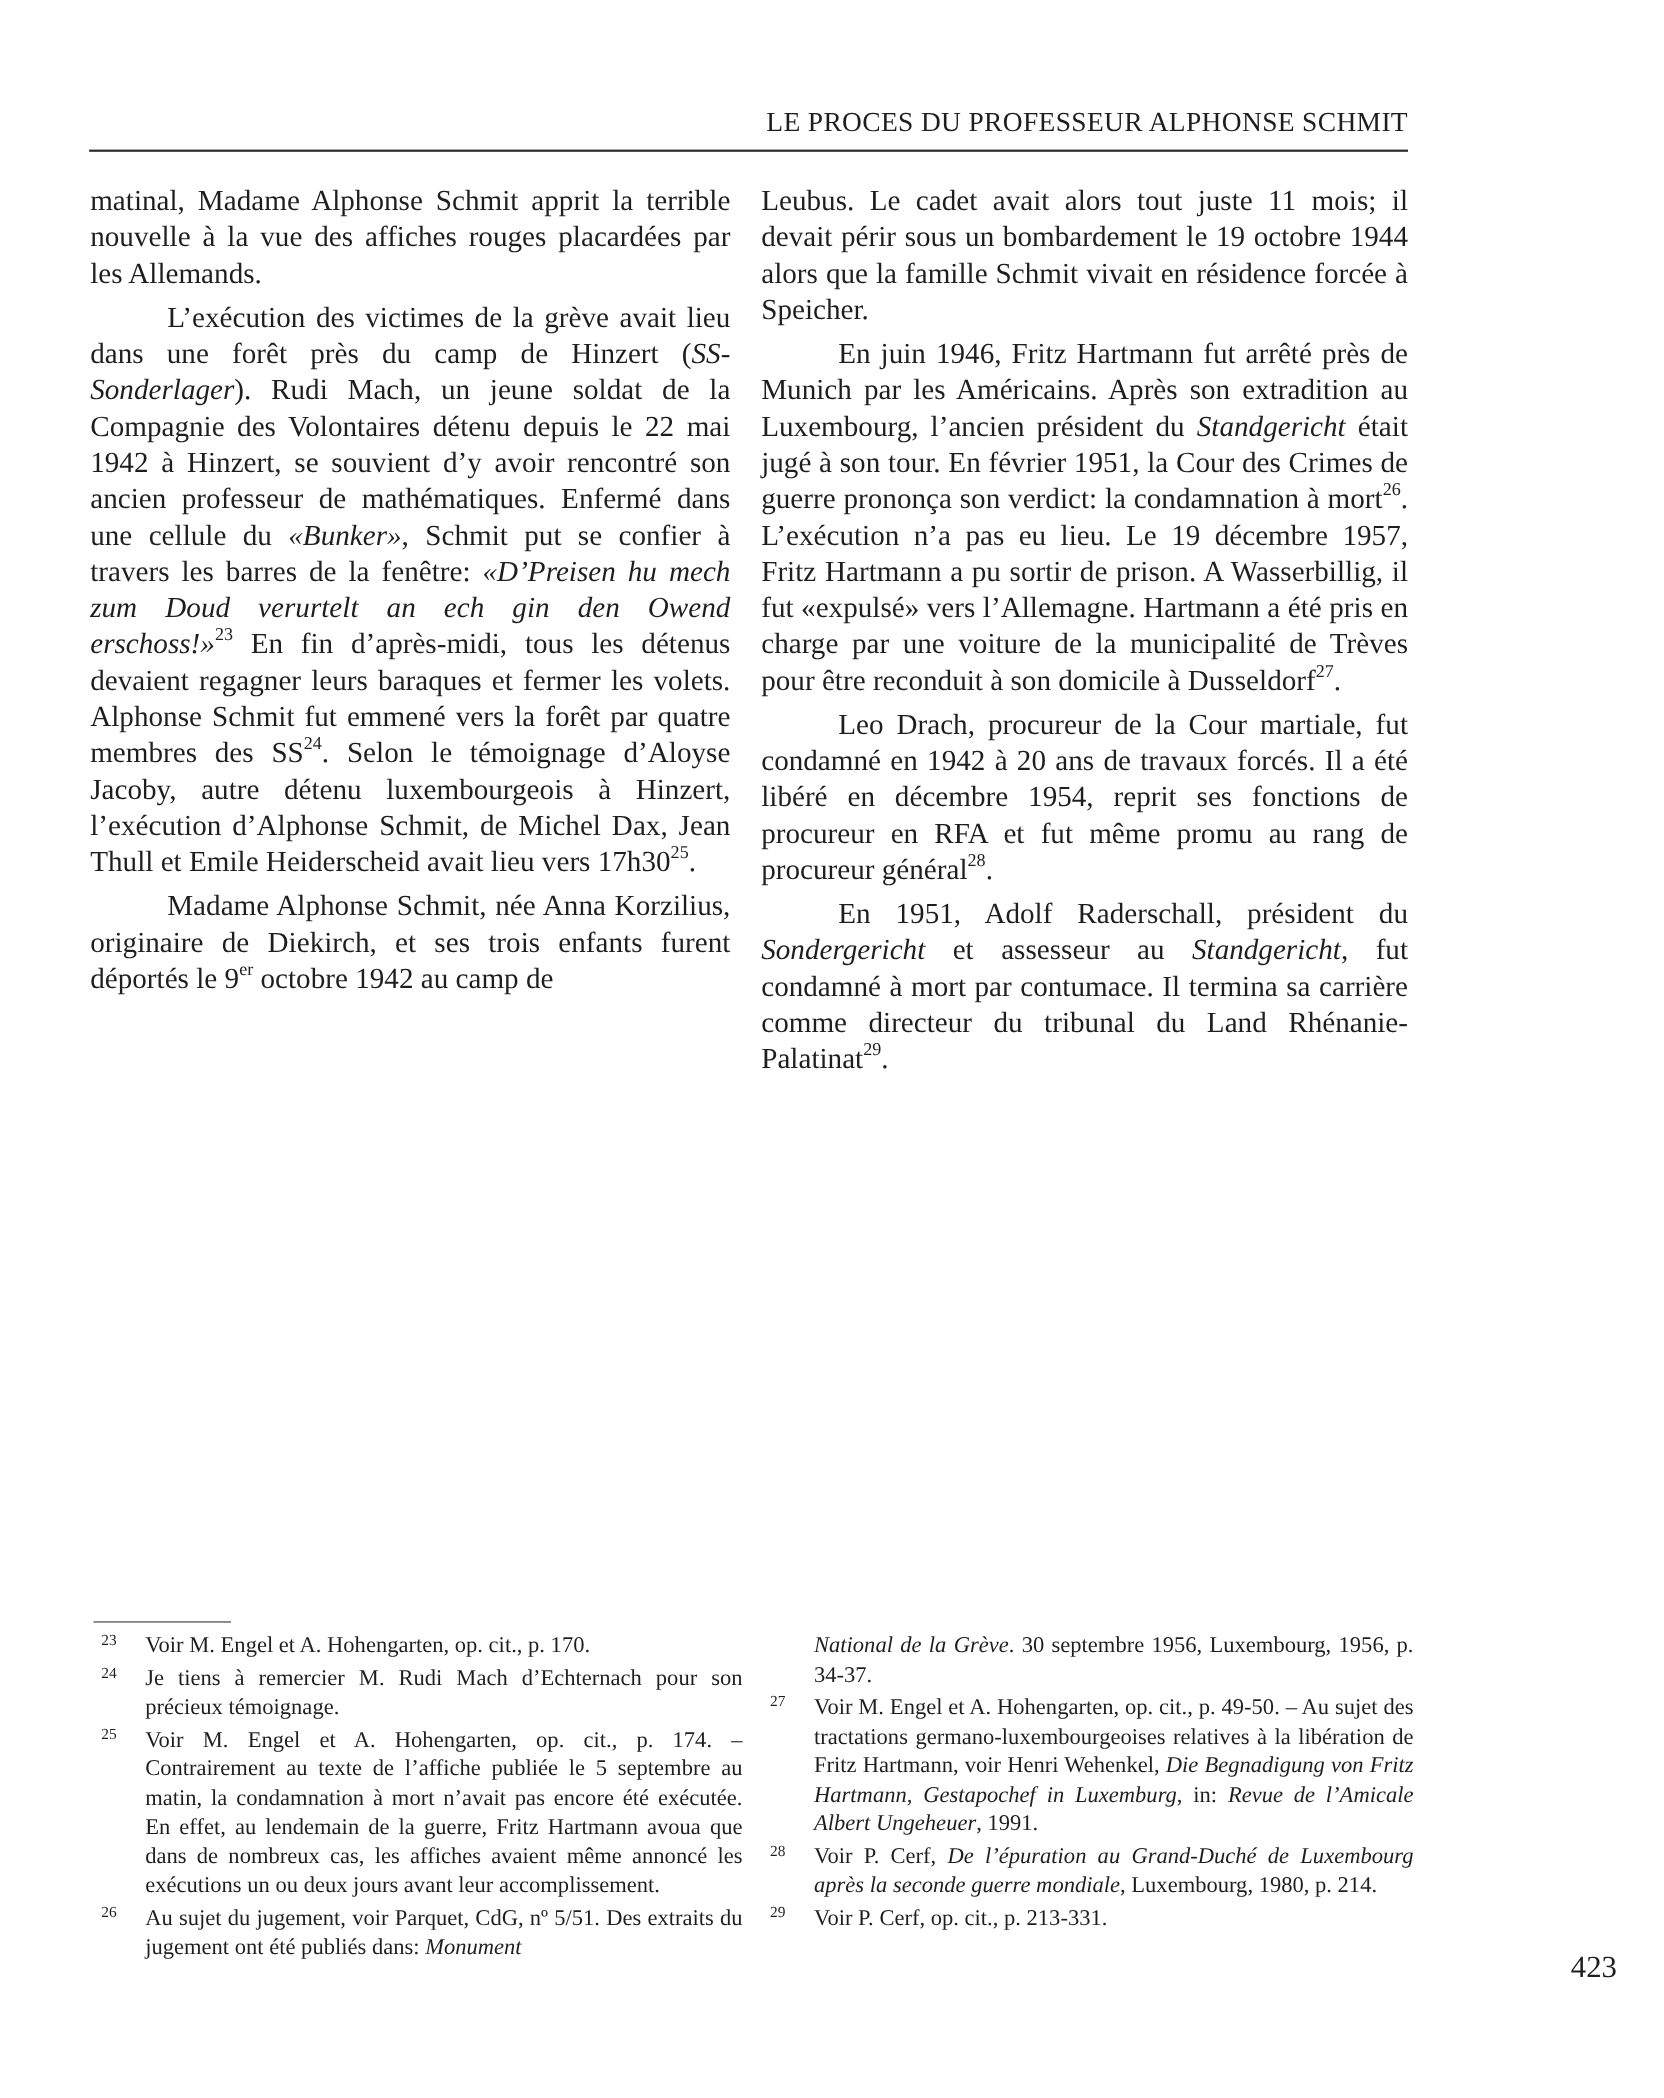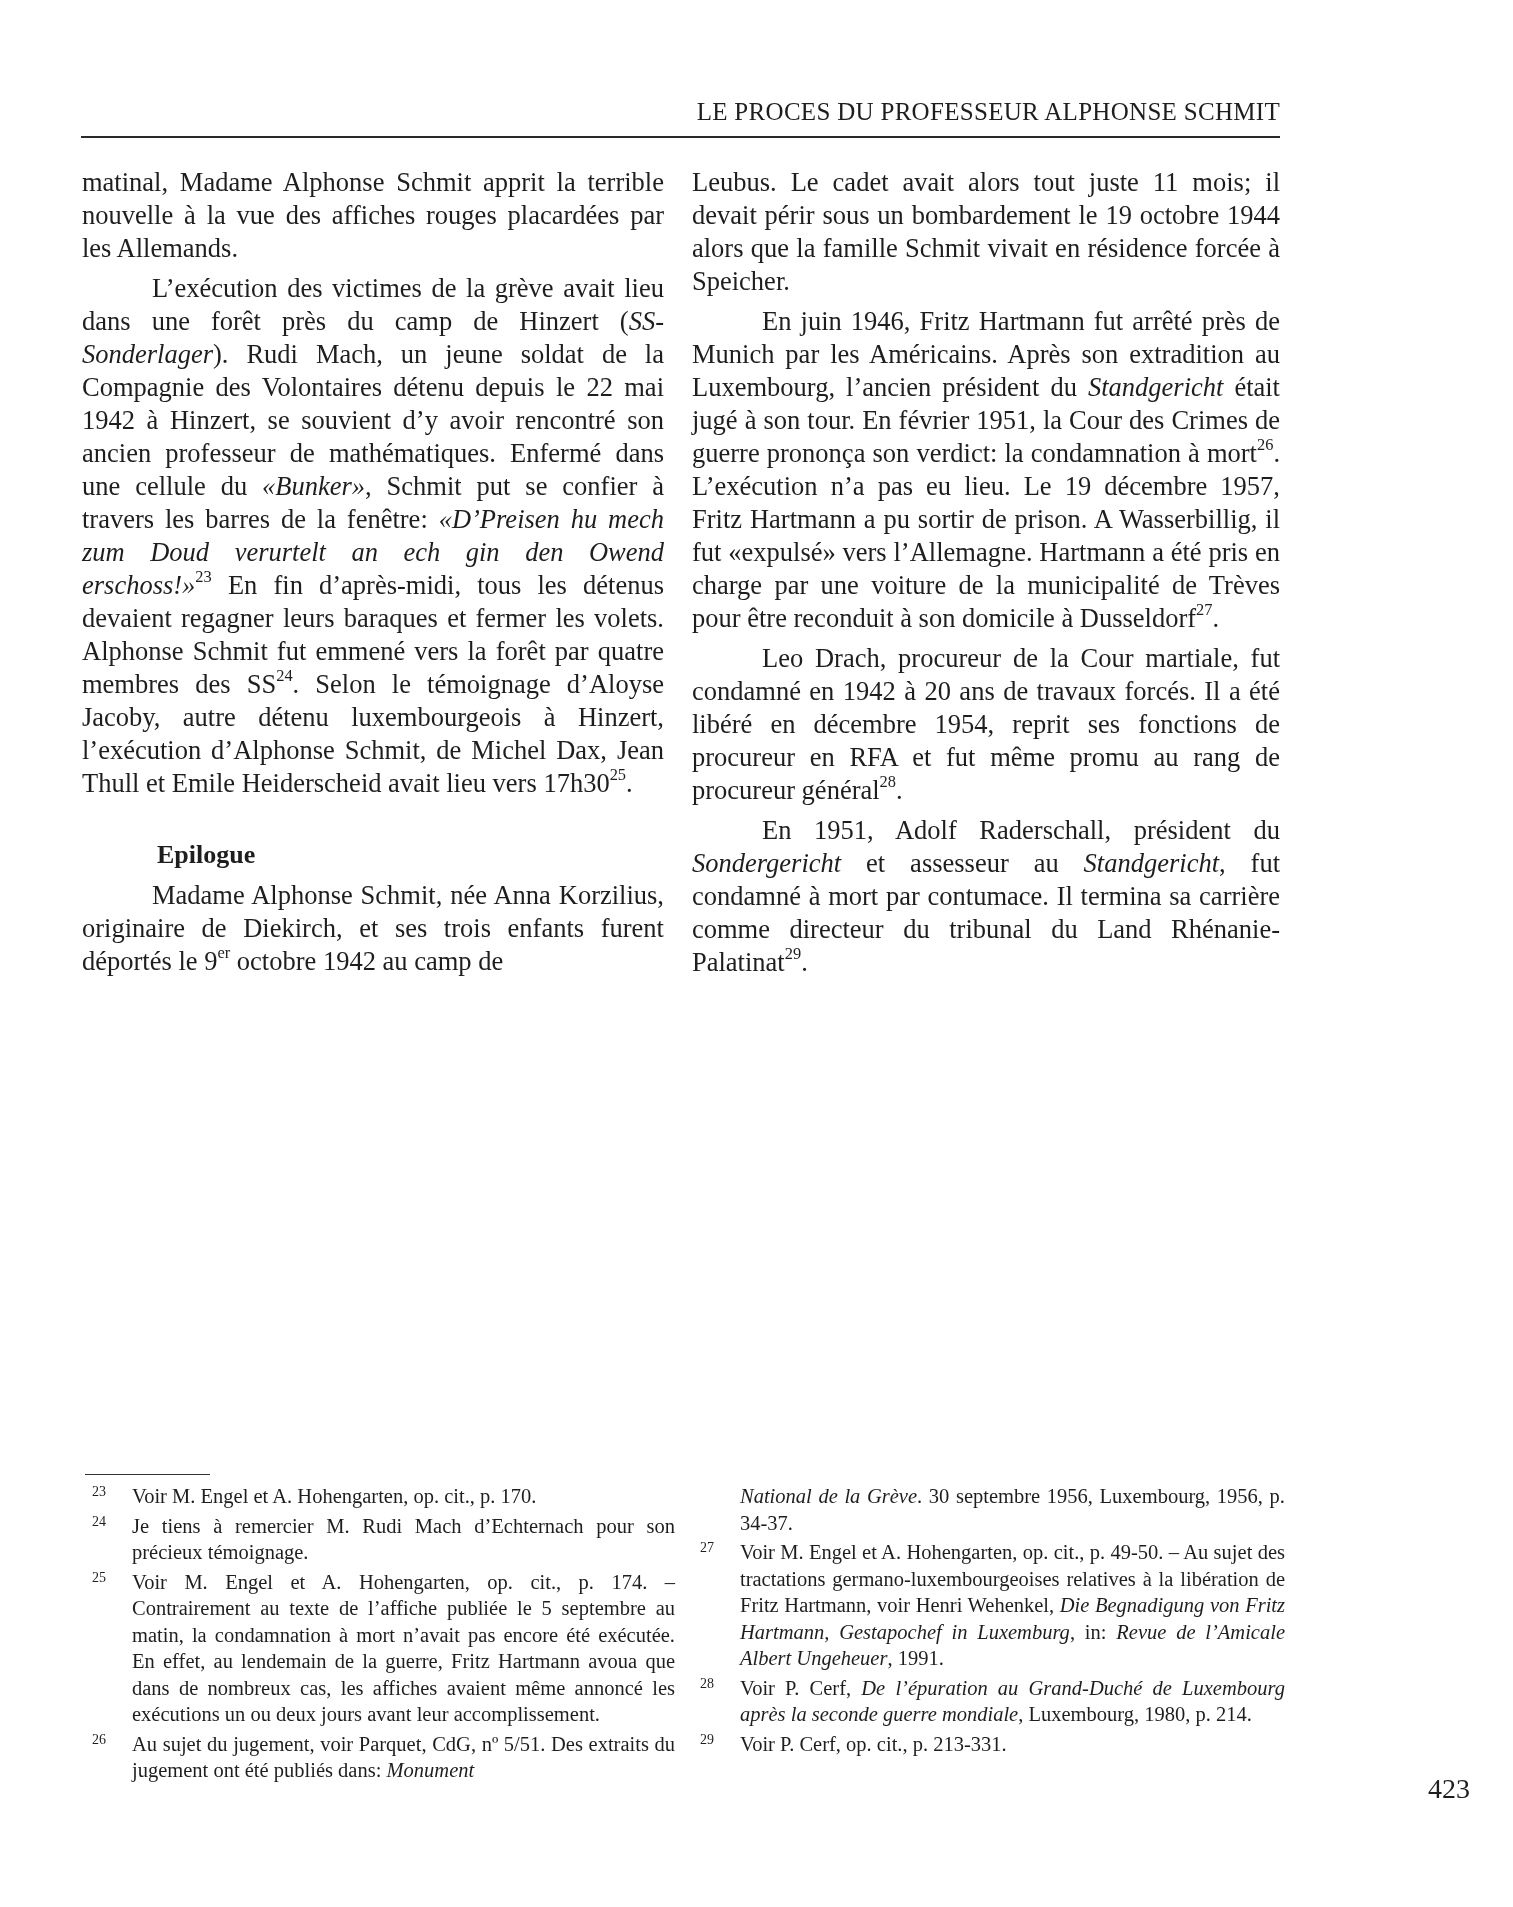--- a/index.html
+++ b/index.html
@@ -58,7 +58,6 @@
 <div class="col left">
   <p class="noindent"><span>matinal, Madame Alphonse Schmit apprit la terrible nouvelle à la vue des affiches rouges placardées par les Allemands.</span></p>
   <p class="indent"><span>L’exécution des victimes de la grève avait lieu dans une forêt près du camp de Hinzert (</span><em>SS-Sonderlager</em><span>). Rudi Mach, un jeune soldat de la Compagnie des Volontaires détenu depuis le 22 mai 1942 à Hinzert, se souvient d’y avoir rencontré son ancien professeur de mathématiques. Enfermé dans une cellule du </span><em>«Bunker»</em><span>, Schmit put se confier à travers les barres de la fenêtre: </span><em>«D’Preisen hu mech zum Doud verurtelt an ech gin den Owend erschoss!»</em><sup>23</sup><span> En fin d’après-midi, tous les détenus devaient regagner leurs baraques et fermer les volets. Alphonse Schmit fut emmené vers la forêt par quatre membres des SS</span><sup>24</sup><span>. Selon le témoignage d’Aloyse Jacoby, autre détenu luxembourgeois à Hinzert, l’exécution d’Alphonse Schmit, de Michel Dax, Jean Thull et Emile Heiderscheid avait lieu vers 17h30</span><sup>25</sup><span>.</span></p>
-  <h2>Epilogue</h2>
   <p class="indent"><span>Madame Alphonse Schmit, née Anna Korzilius, originaire de Diekirch, et ses trois enfants furent déportés le 9</span><sup>er</sup><span> octobre 1942 au camp de</span></p>
 </div>
 

